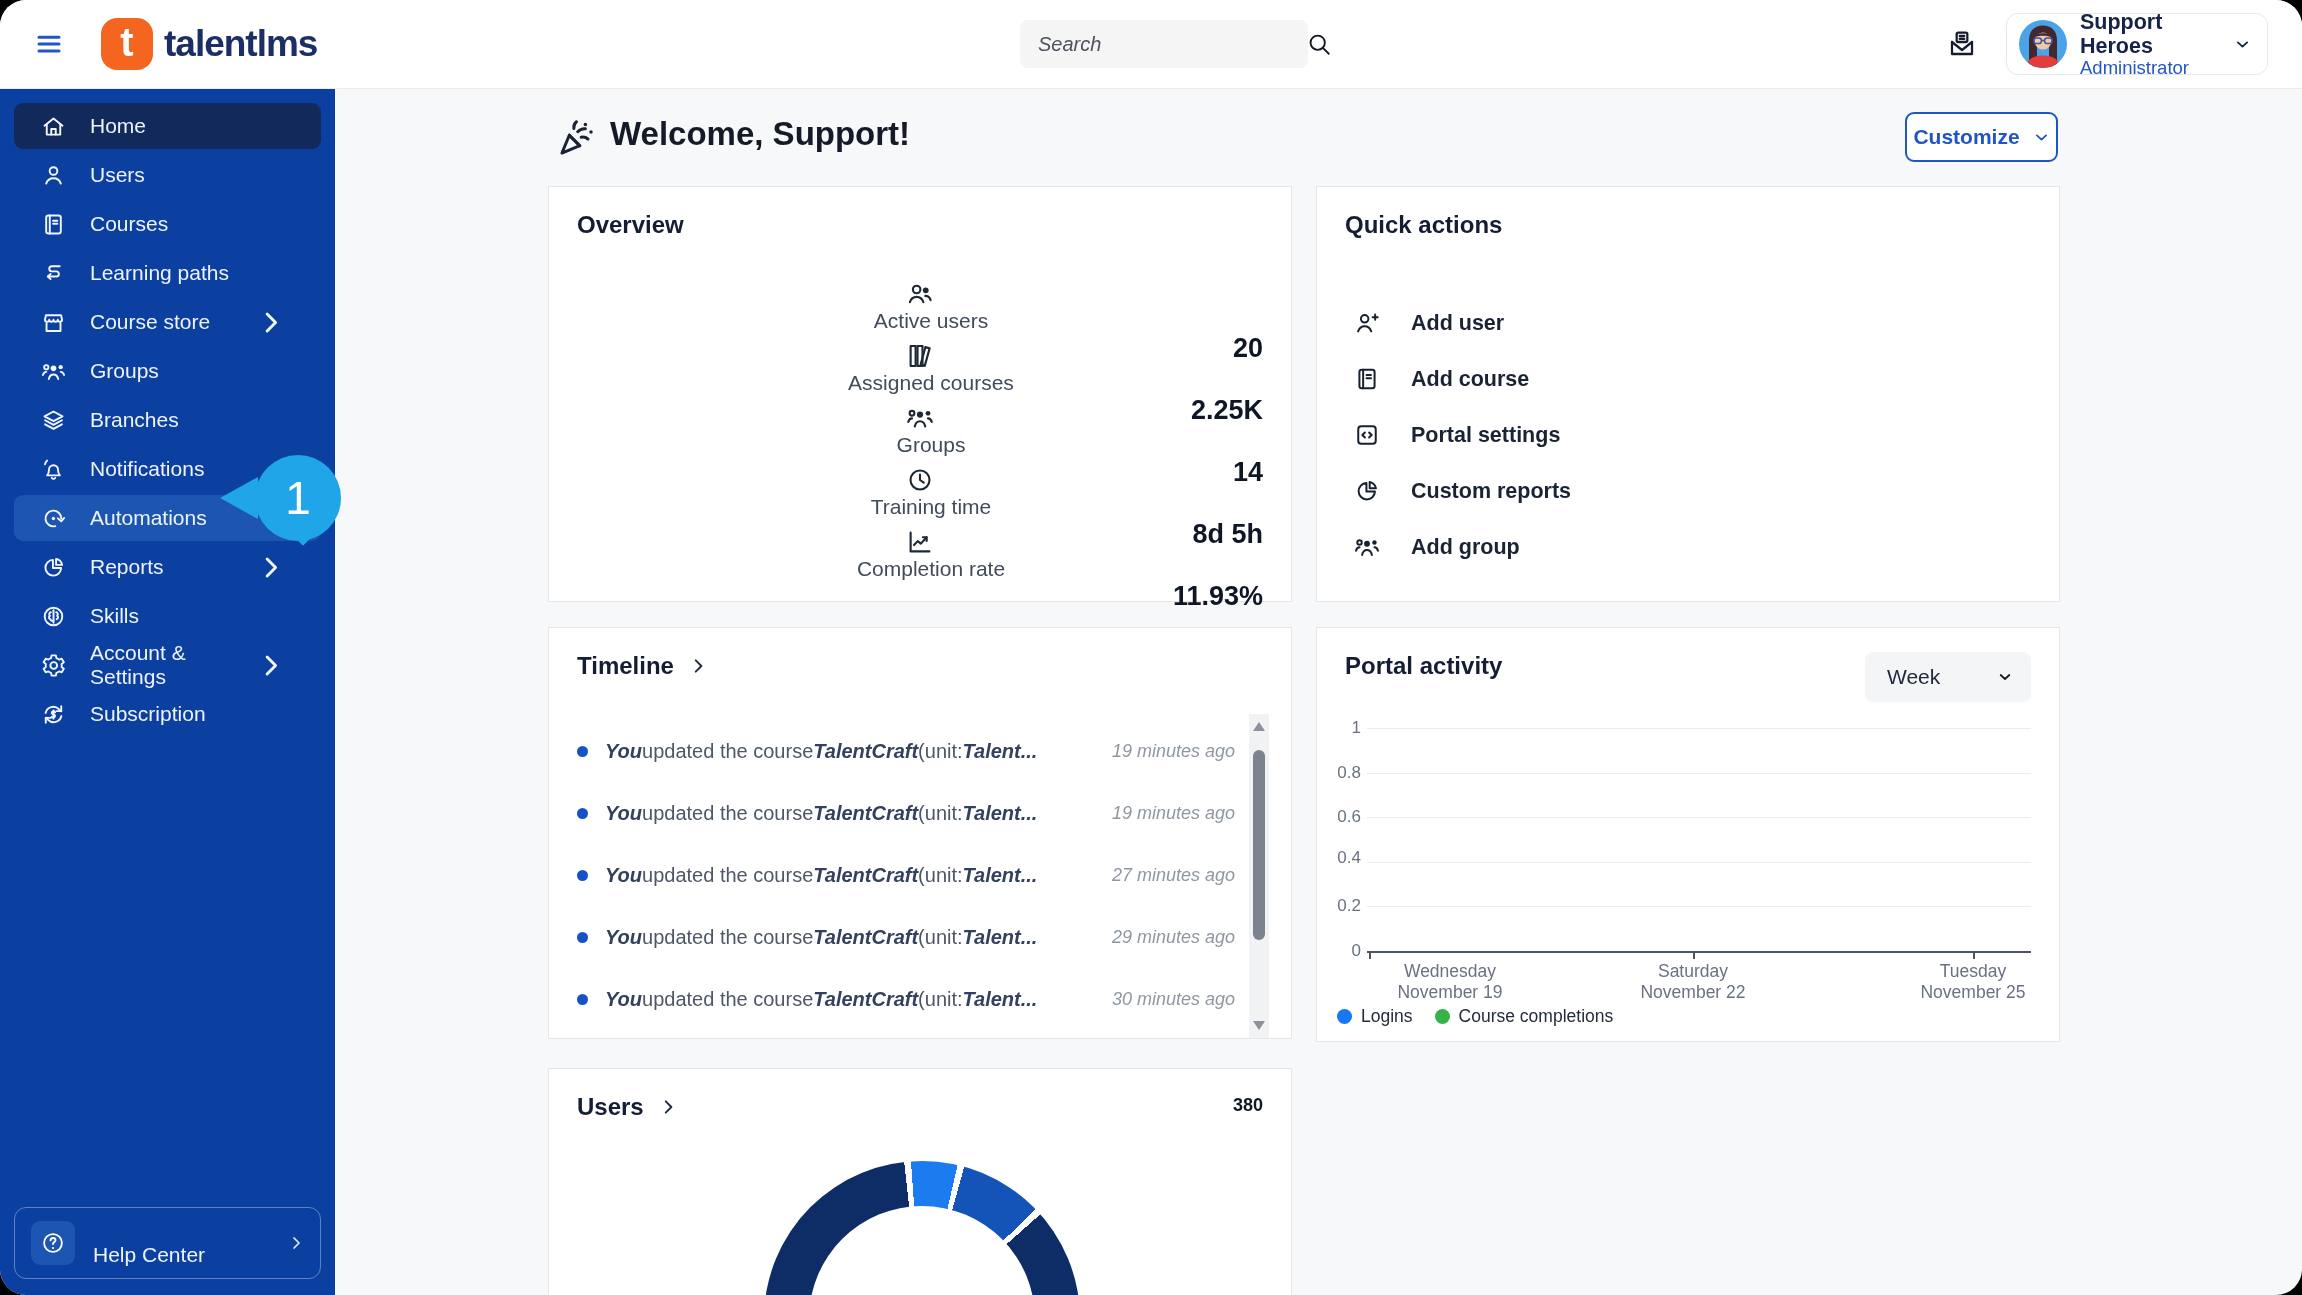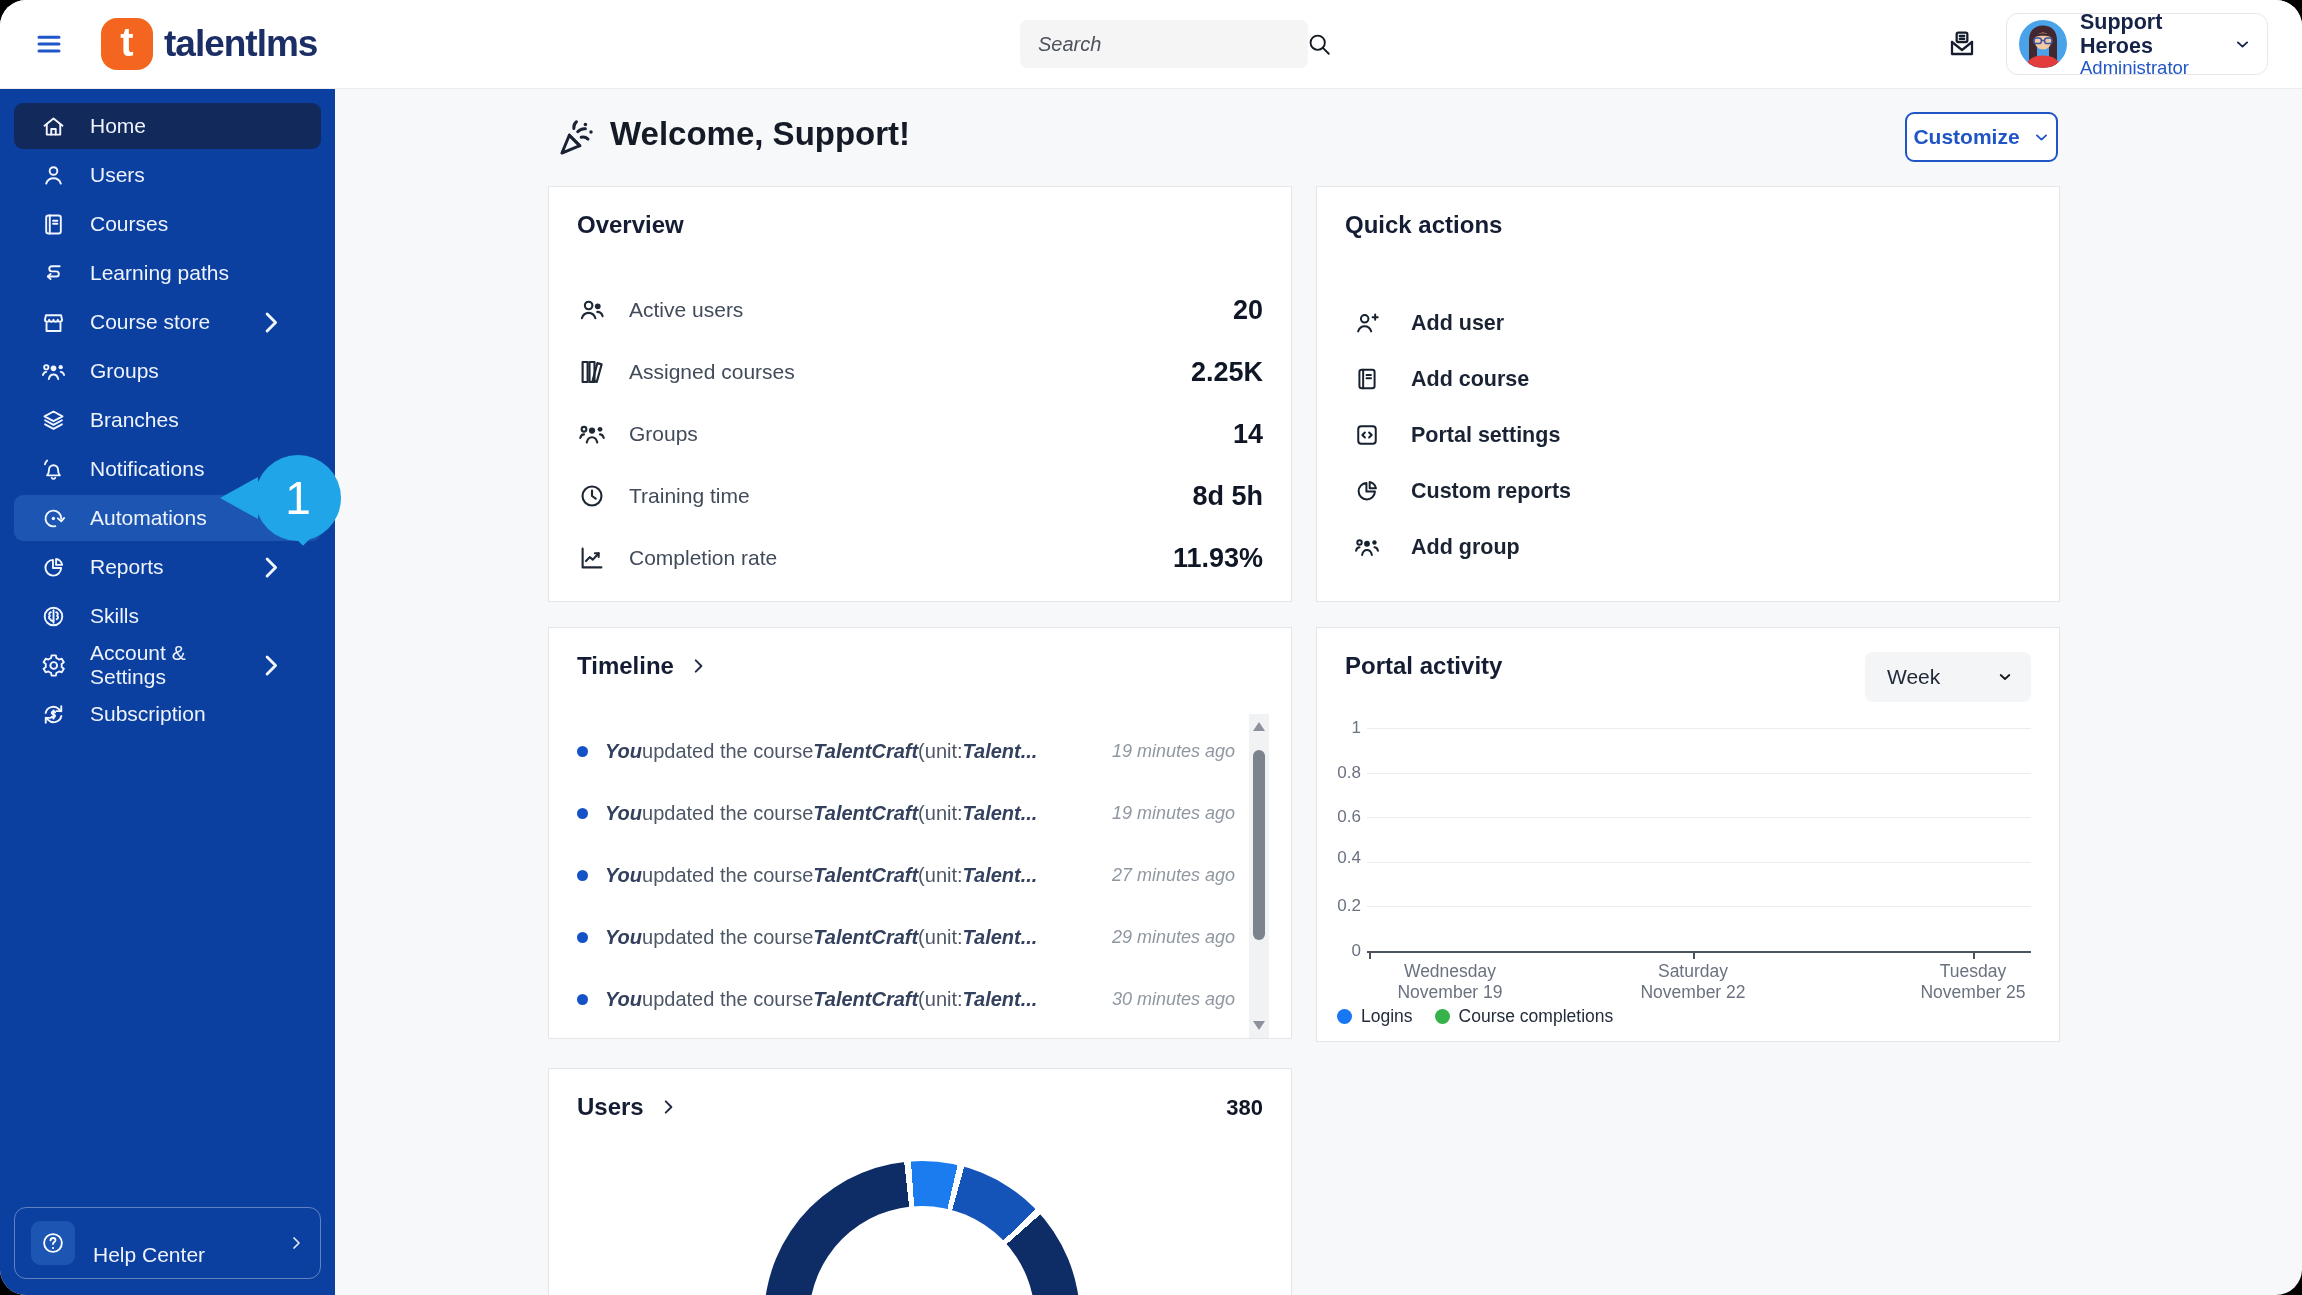--- a/index.html
+++ b/index.html
@@ -62,7 +62,7 @@
 
   #overview-card{left:548px;top:186px;width:744px;height:416px;padding:24px 28px;}
   #overview-rows{margin-top:40px;}
-  .ov-row{height:62px;display:flex;align-items:center;}
+  .ov-row{height:62px;display:flex;align-items:center;flex-direction:column;}
   .ov-row .icon{width:30px;height:30px;color:#1f2835;}
   .ov-label{margin-left:22px;font-size:21px;color:#414b5a;}
   .ov-value{margin-left:auto;font-size:27px;font-weight:700;color:#0f1726;}

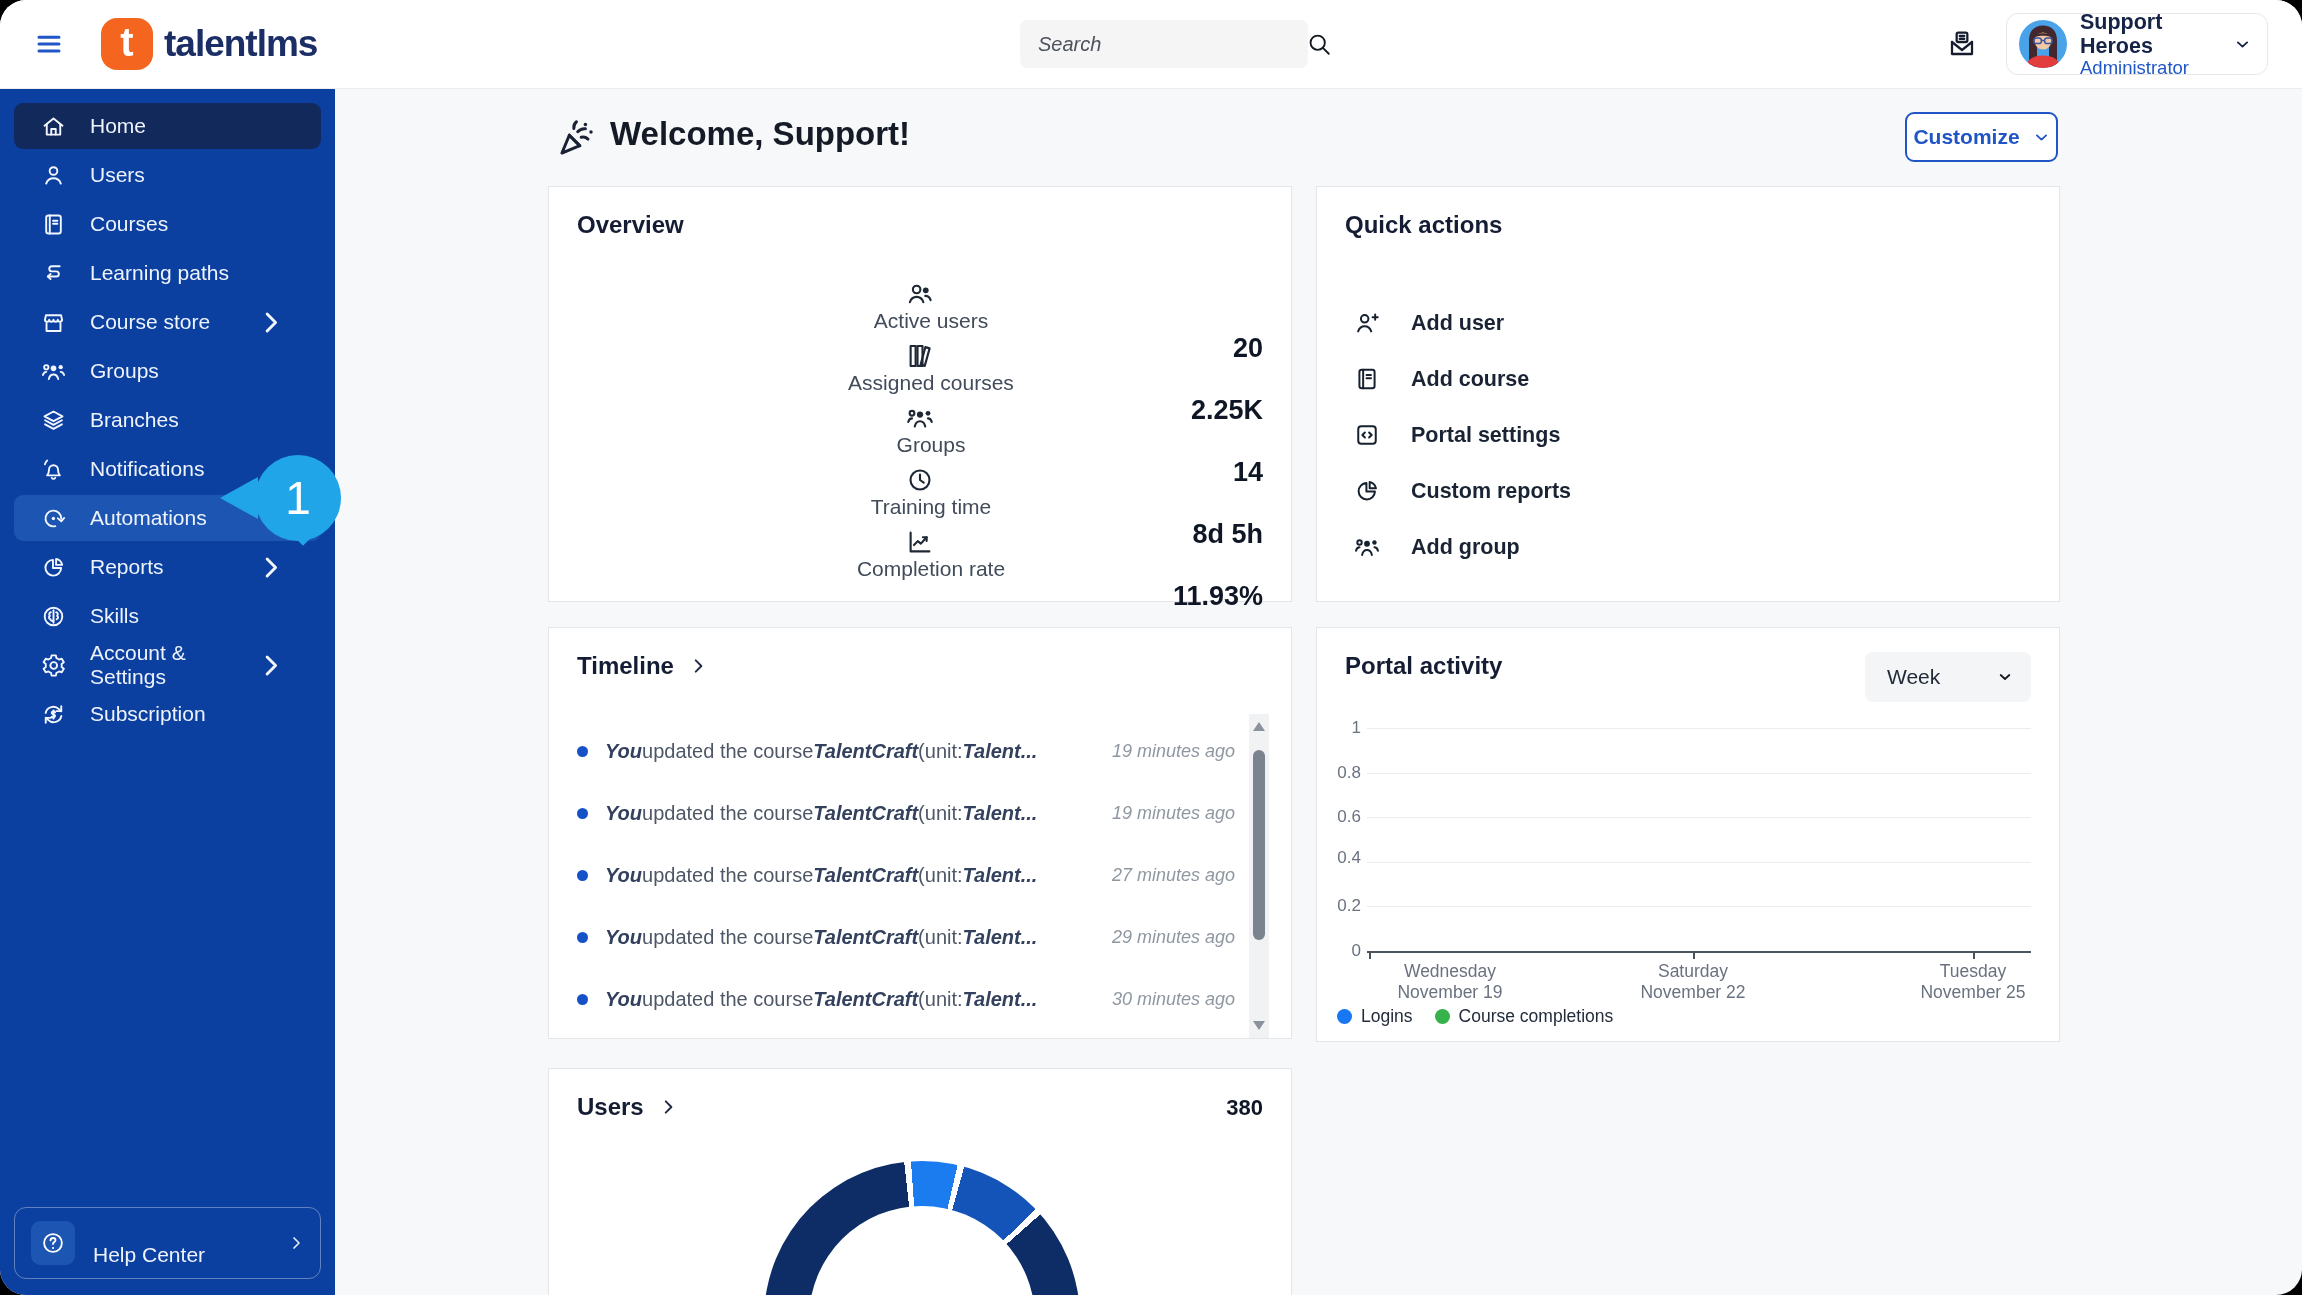--- a/index.html
+++ b/index.html
@@ -101,7 +101,7 @@
   .legend-label{font-size:17.5px;color:#232c3b;}
 
   #users-card{left:548px;top:1068px;width:744px;height:420px;padding:24px 28px;}
-  #users-total{position:absolute;right:28px;top:26px;font-size:22px;font-weight:700;color:#0f1726;}
+  #users-total{position:absolute;right:28px;top:26px;font-size:18px;font-weight:700;color:#0f1726;}
   #donut{position:absolute;left:215px;top:92px;width:316px;height:316px;border-radius:50%;}
   #donut-hole{position:absolute;inset:45px;background:#fff;border-radius:50%;}
 </style>

